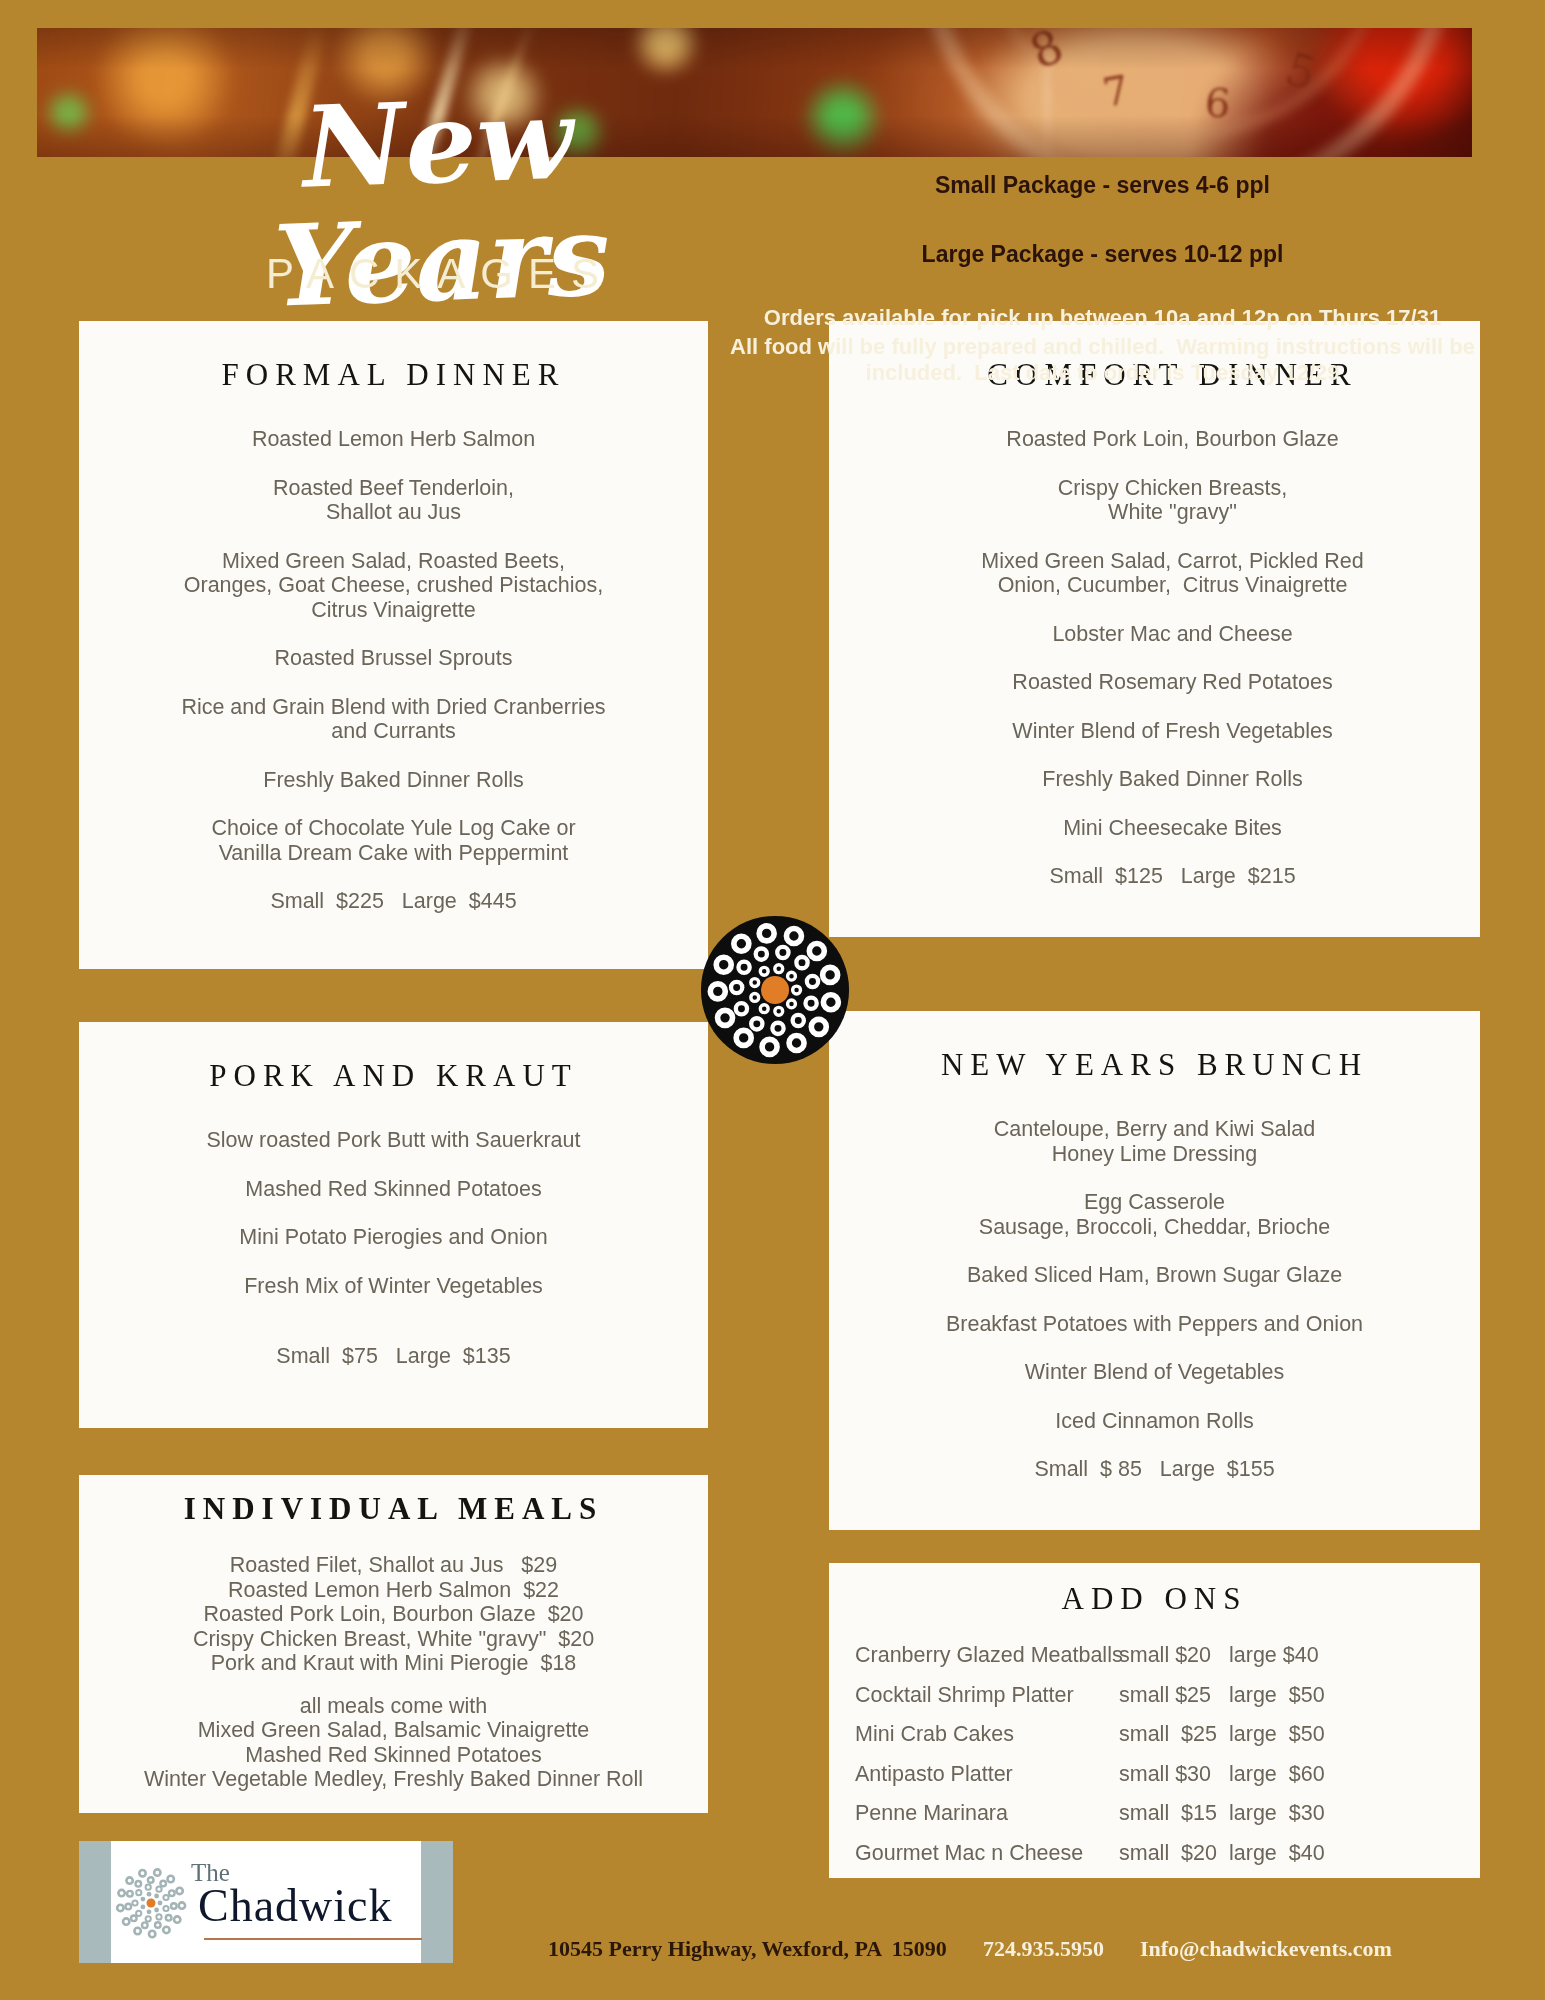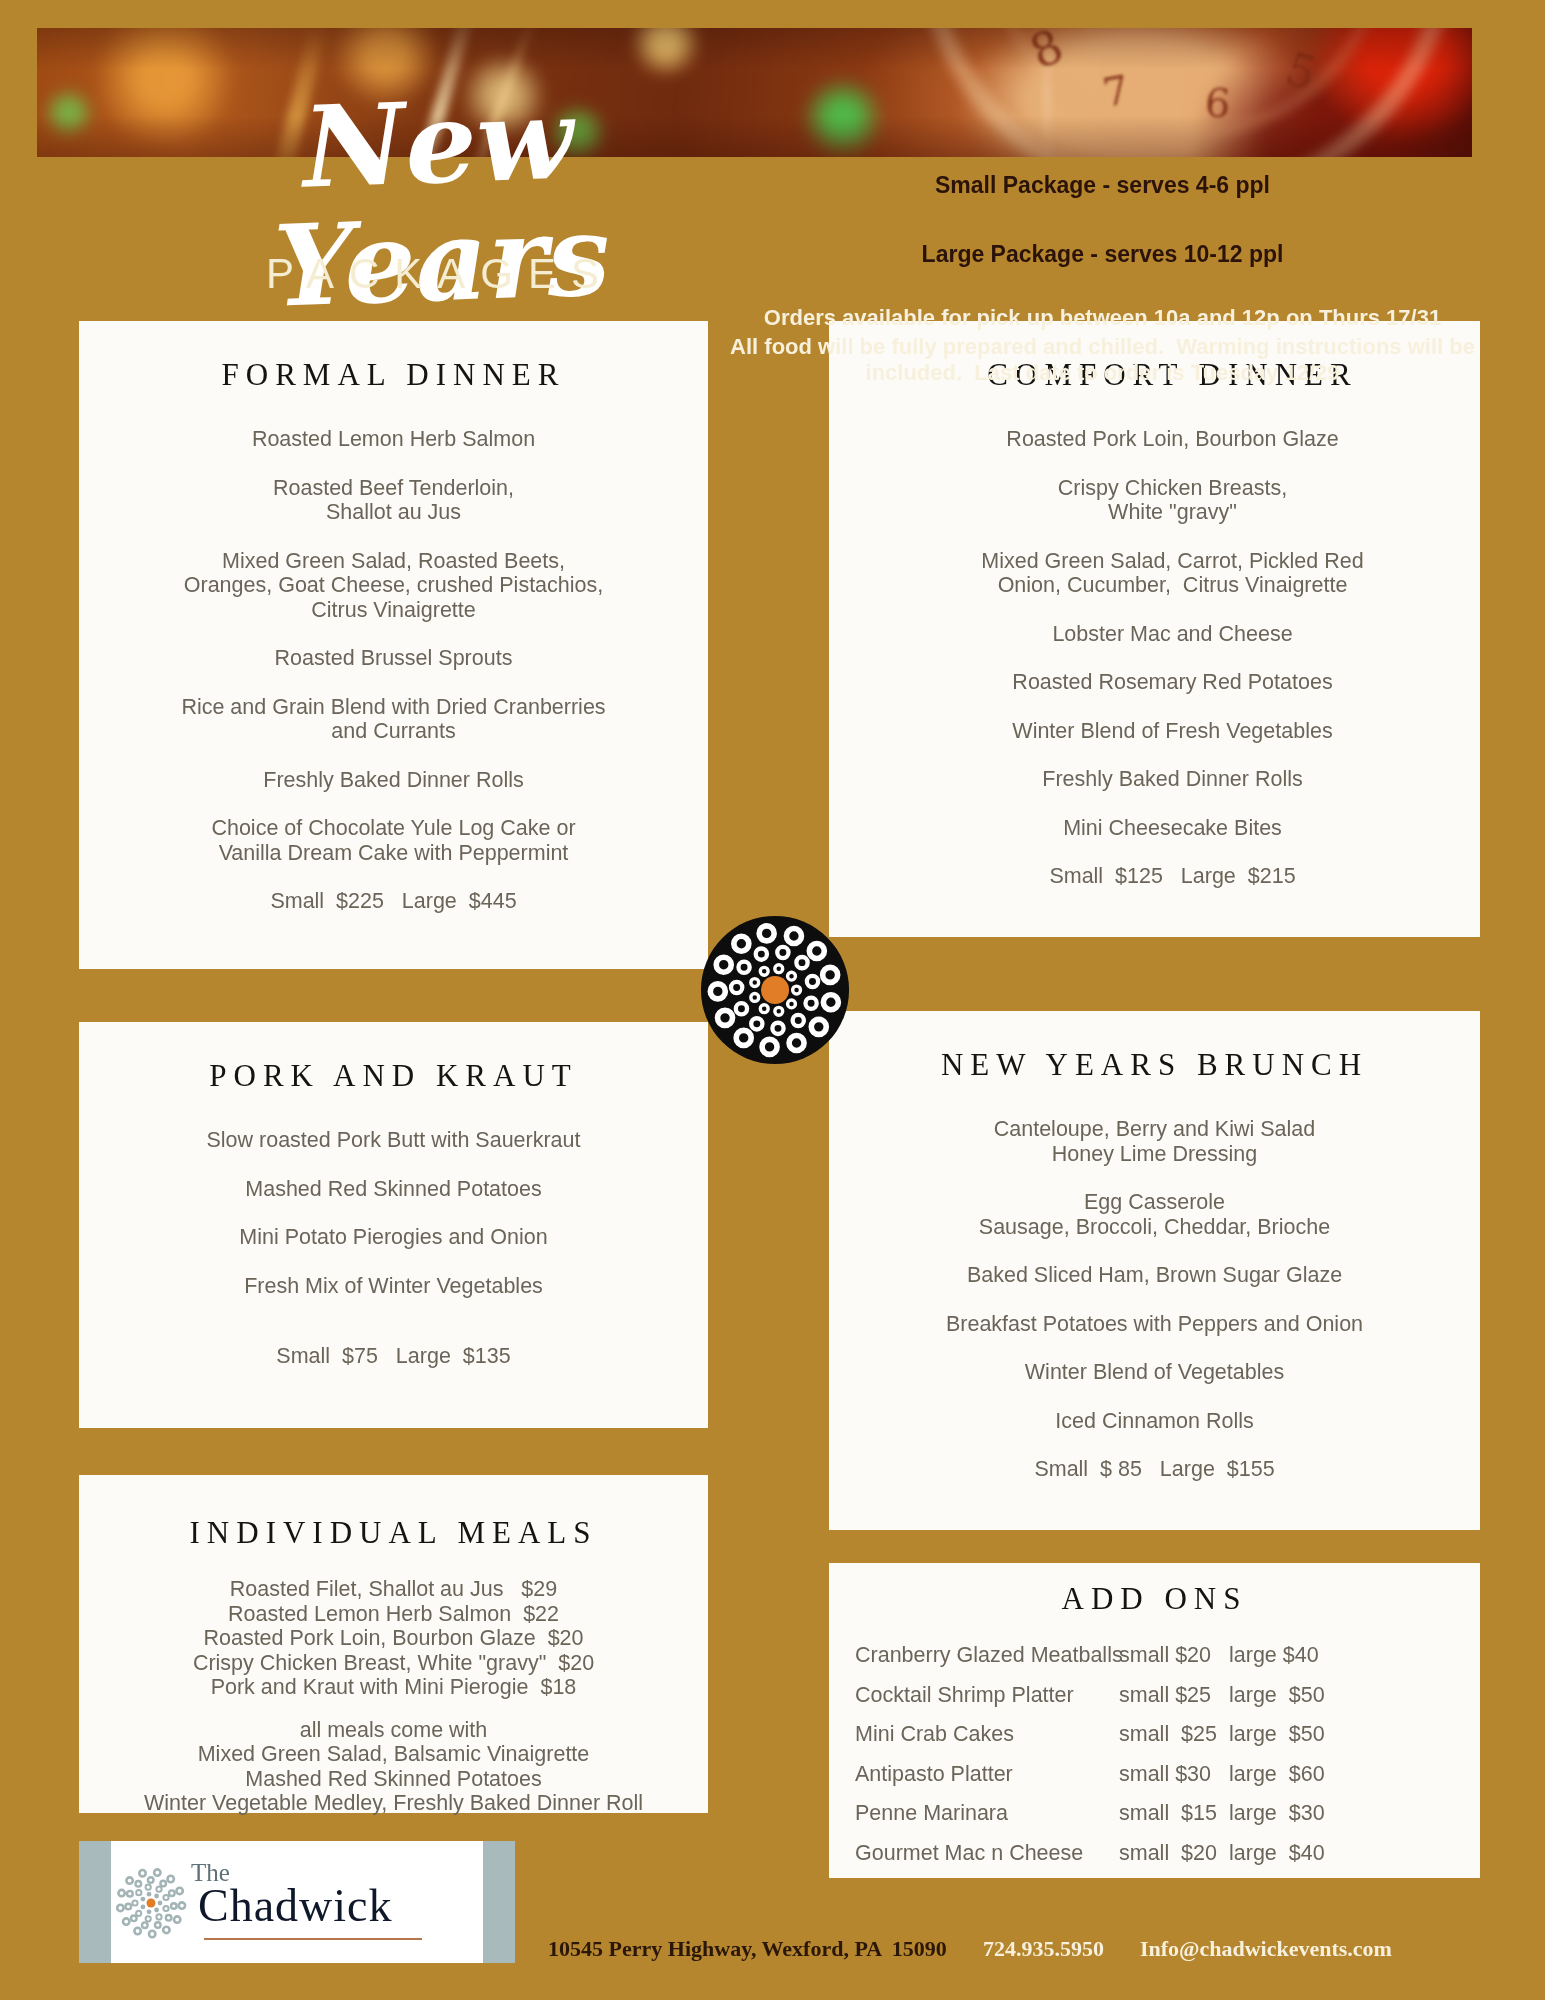--- a/index.html
+++ b/index.html
@@ -95,7 +95,7 @@
   .card.individual { left:79px; top:1475px; width:629px; height:338px; }
   .card.addons  { left:829px; top:1563px; width:651px; height:315px; }
 
-  .card.individual .card-title { padding-top:40px; }
+  .card.individual .card-title { padding-top:16px;font-weight:bold; }
   .tight { font-size:21.5px; line-height:24.5px; color:#6b6459; white-space:pre-wrap; margin:0; }
   .meals-block { margin-top:26px; }
   .includes-block { margin-top:18px; }

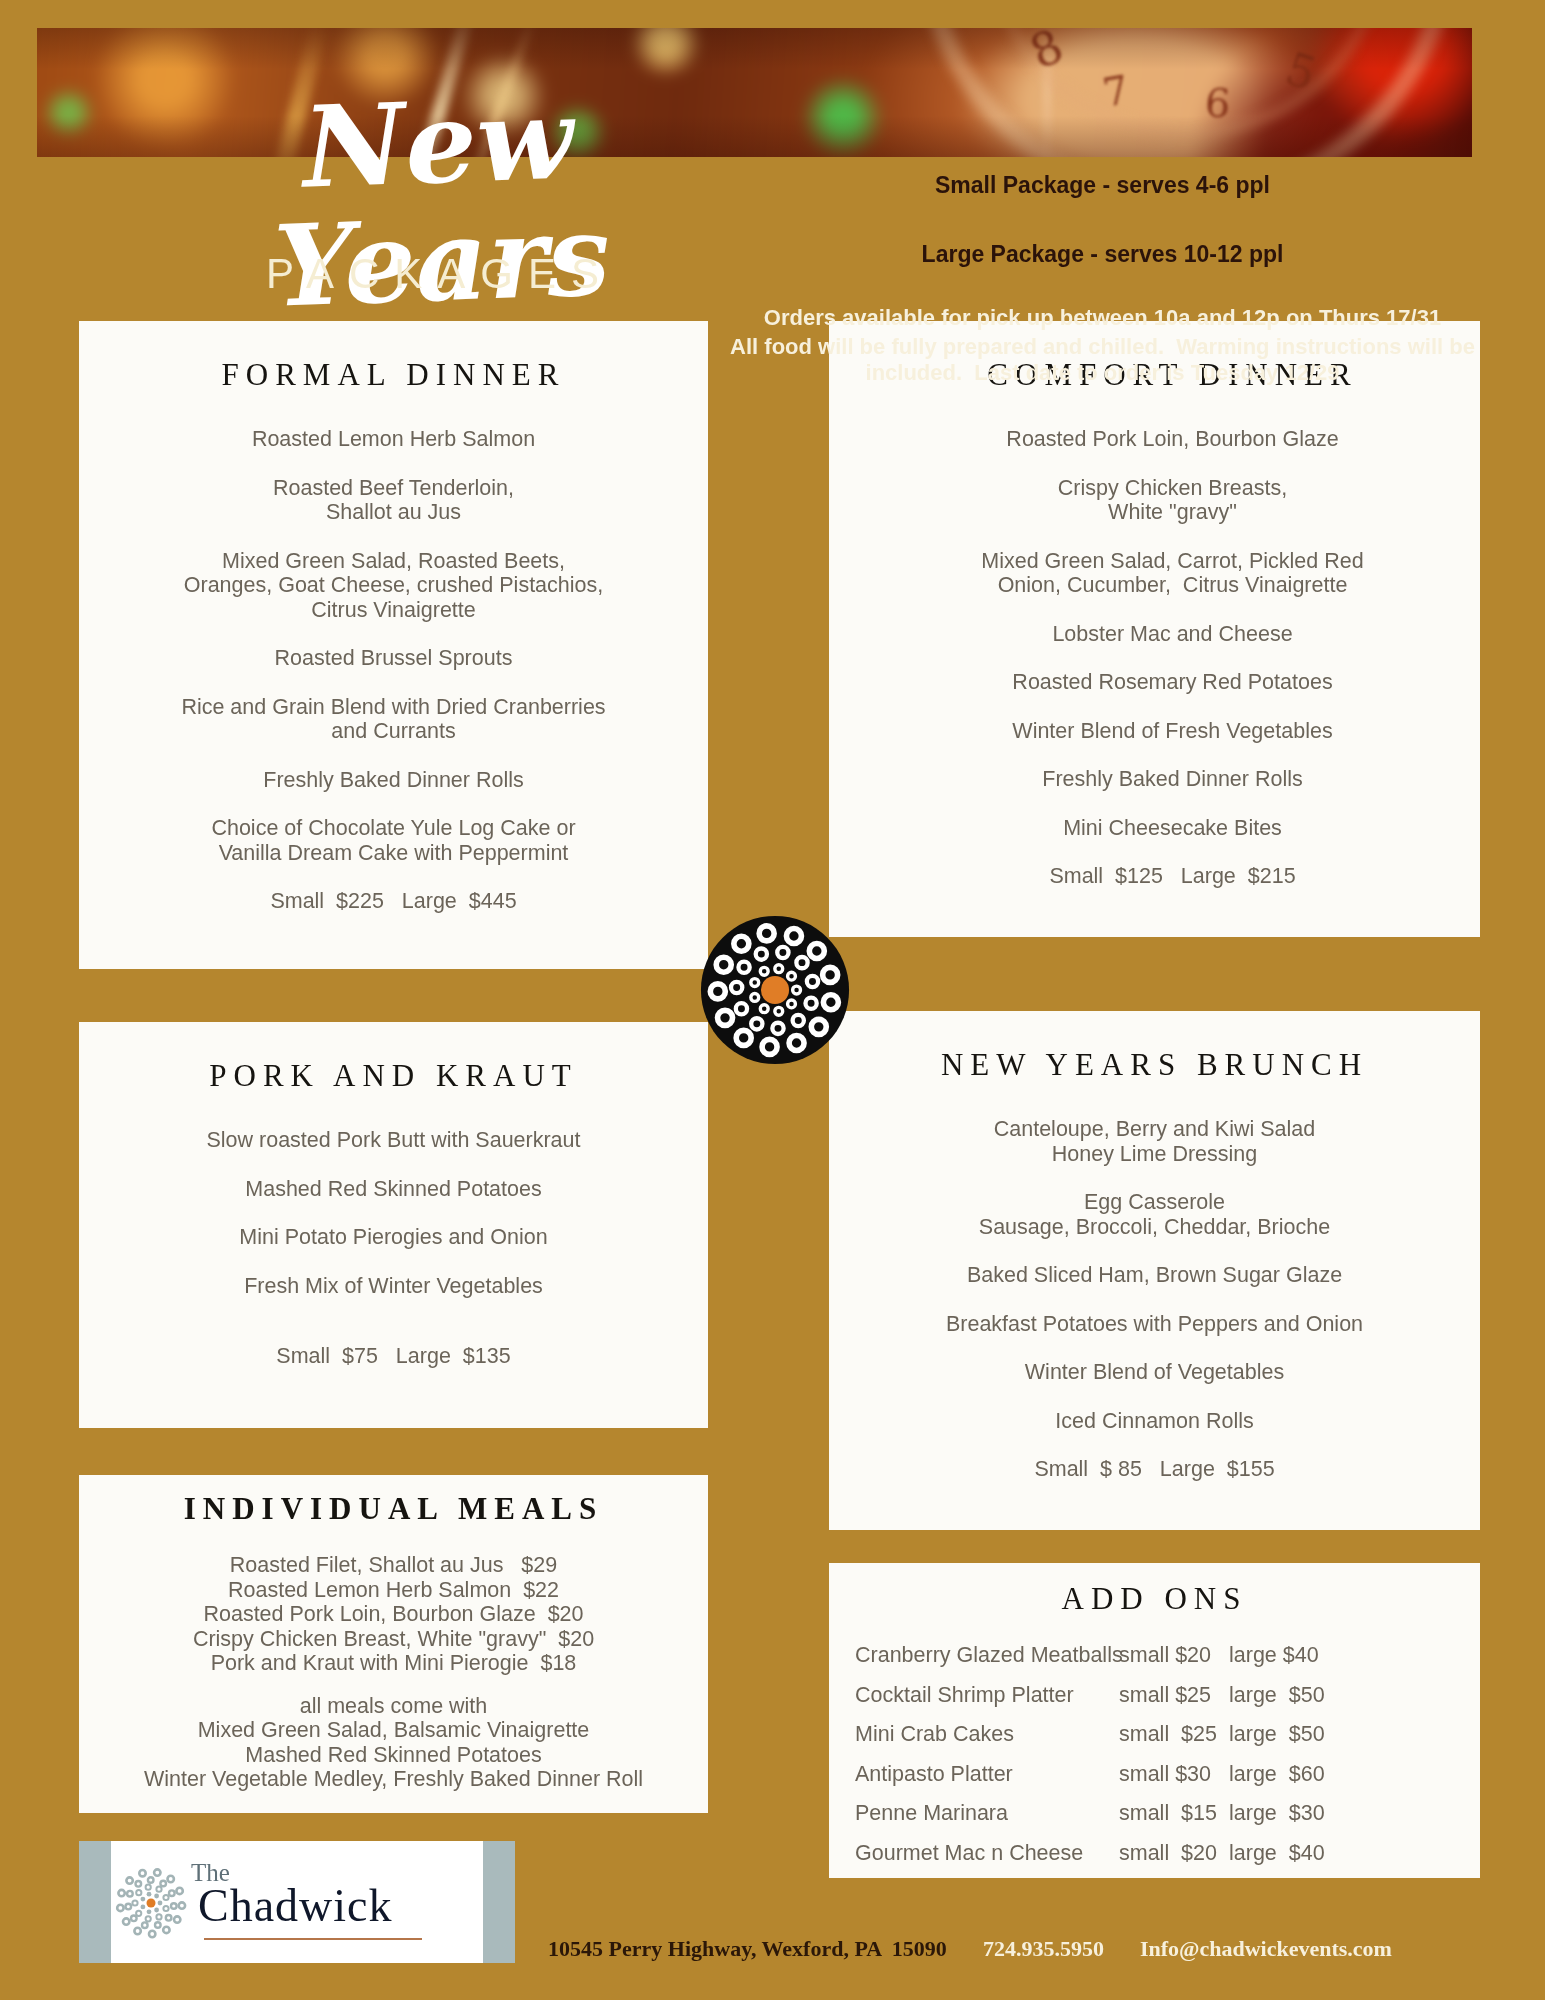--- a/index.html
+++ b/index.html
@@ -109,7 +109,7 @@
   .fw-medallion { position:absolute; left:700px; top:915px; width:150px; height:150px; z-index:6; }
 
   
-  .logo-box { position:absolute; left:79px; top:1841px; width:436px; height:122px; background:#ffffff; }
+  .logo-box { position:absolute; left:79px; top:1841px; width:374px; height:122px; background:#ffffff; }
   .logo-bar { position:absolute; top:0; width:32px; height:122px; background:#a9babc; }
   .logo-bar.left { left:0; } .logo-bar.right { right:0; }
   .logo-mark { position:absolute; left:32px; top:20px; width:80px; height:84px; }

